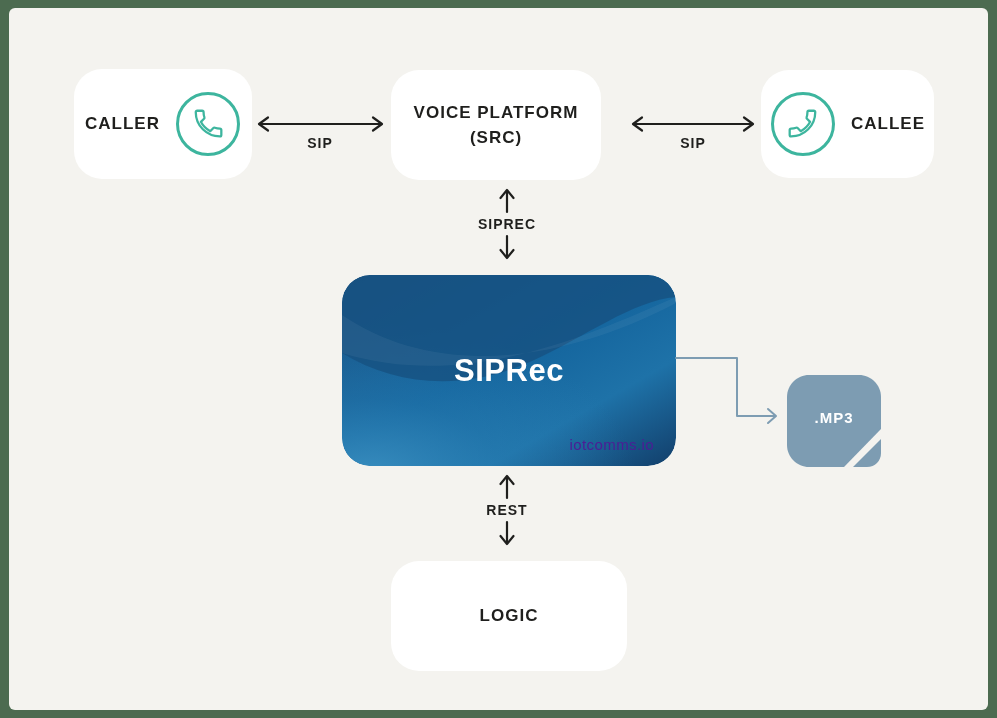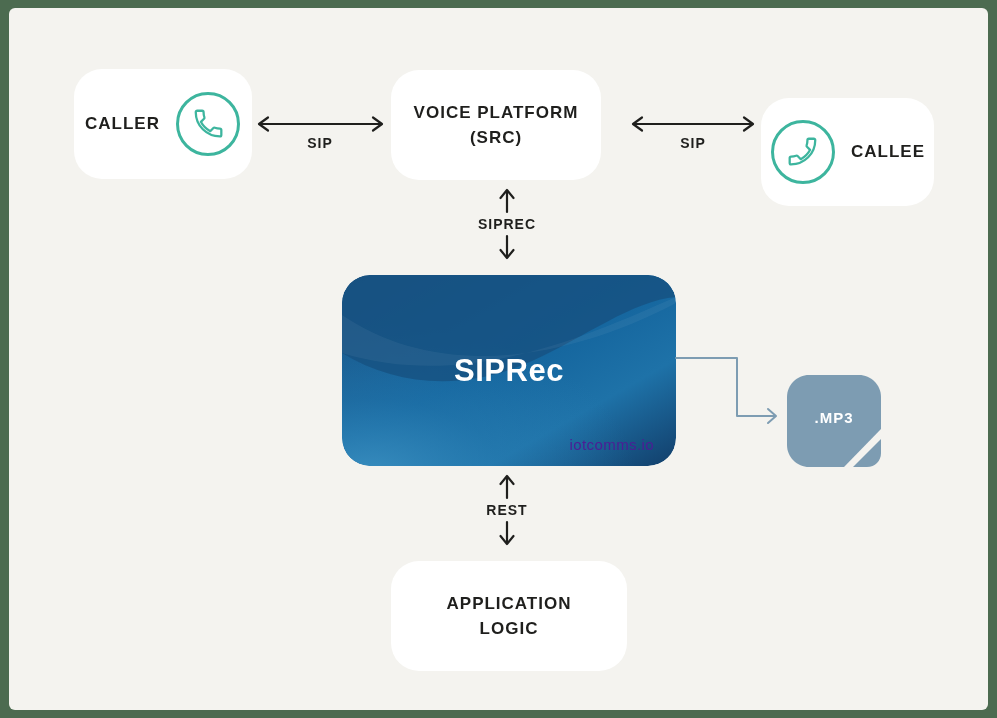--- a/index.html
+++ b/index.html
@@ -25,7 +25,7 @@
   }
   .node-caller{left:65px;top:61px;width:178px;height:110px;gap:15px;}
   .node-voice{left:382px;top:62px;width:210px;height:110px;flex-direction:column;}
-  .node-callee{left:752px;top:62px;width:173px;height:108px;gap:15px;margin-top:28px;}
+  .node-callee{left:752px;top:62px;width:173px;height:108px;gap:15px;}
   .node-app{left:382px;top:553px;width:236px;height:110px;flex-direction:column;}
 
   .siprec-box{

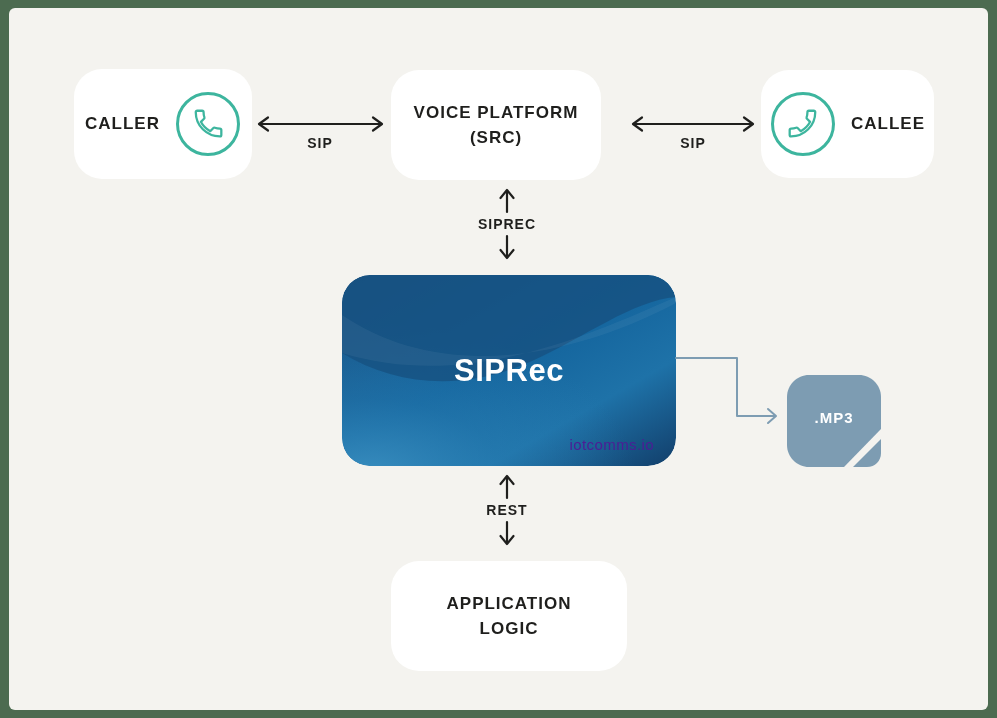--- a/index.html
+++ b/index.html
@@ -196,7 +196,6 @@
     </div>
 
     <div class="node node-app">
-      <span class="node-label">APPLICATION</span>
       <span class="node-label">LOGIC</span>
     </div>
 

